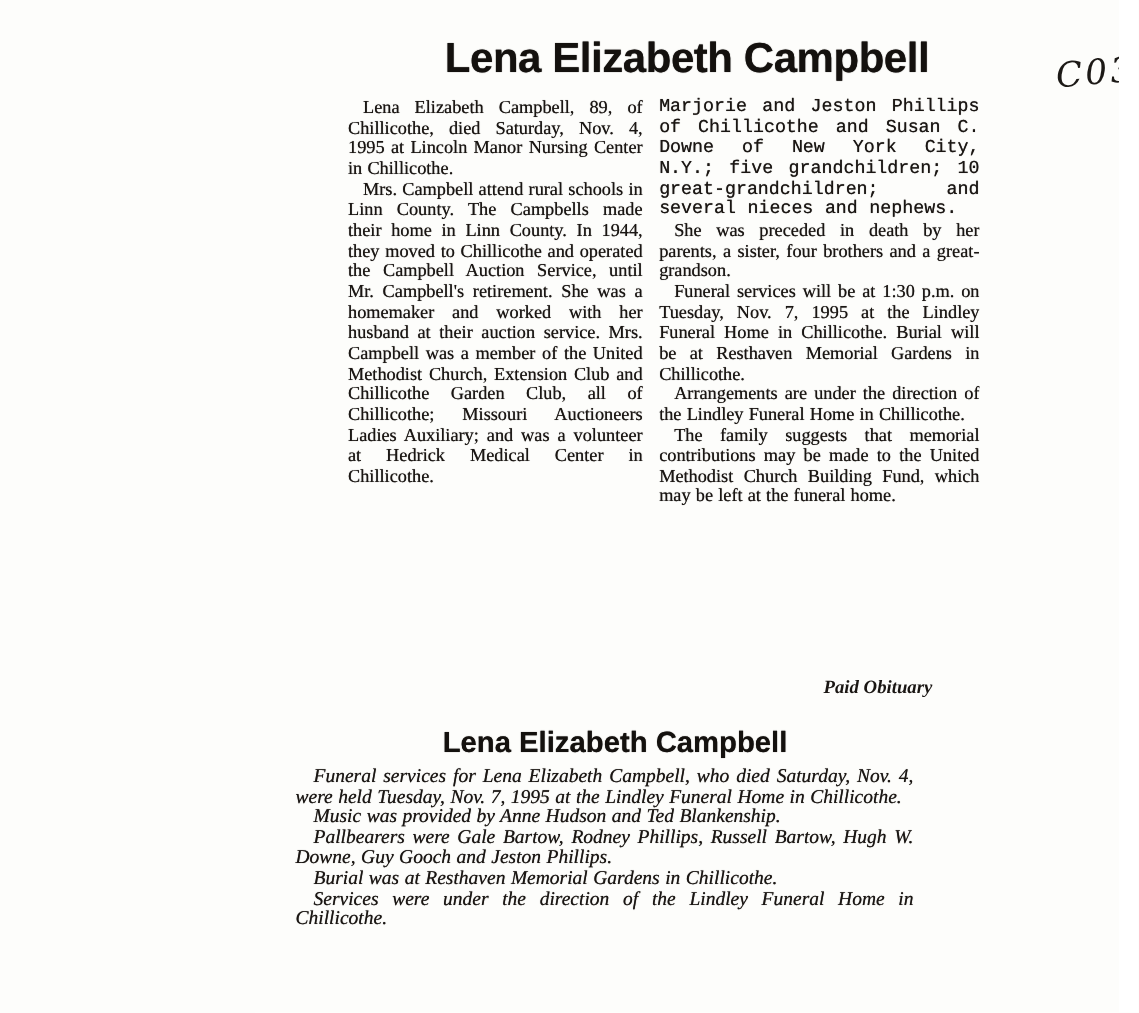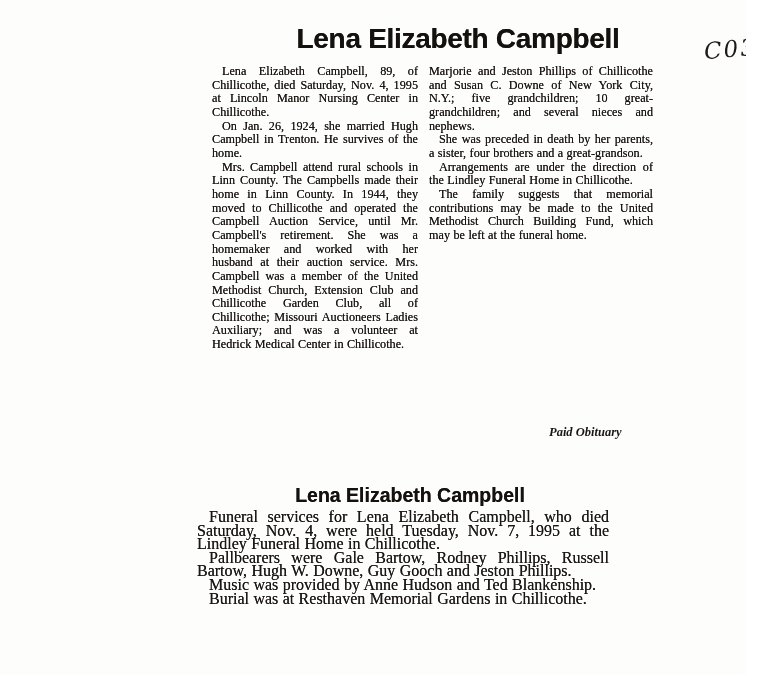--- a/index.html
+++ b/index.html
@@ -47,7 +47,7 @@
     overflow: hidden;
   }
   .col { text-align: justify; }
-  .col-left  { width: 206px; }
+  .col-left  { width: 206px; margin-left: 20px; }
   .col-right { width: 224px; }
   .col p, .notice-body p {
     margin: 0;

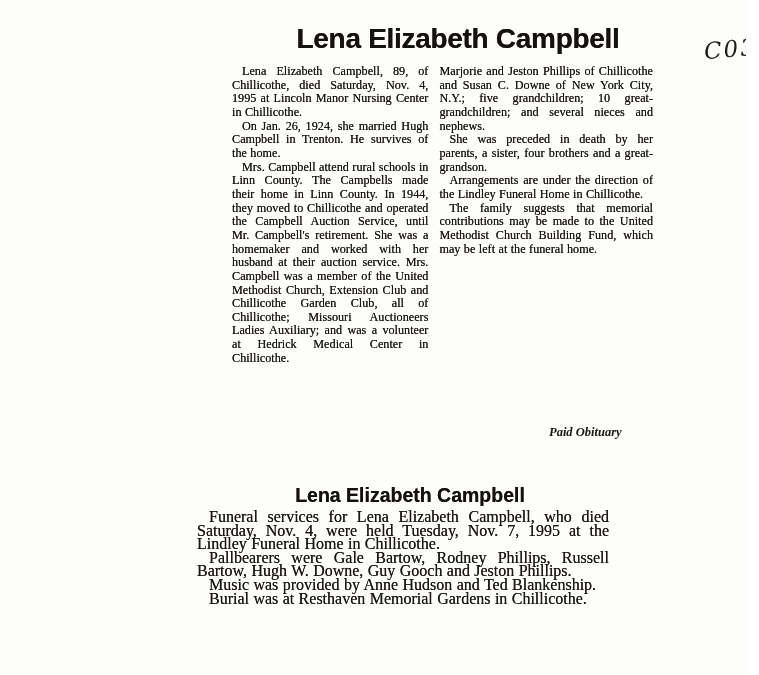--- a/index.html
+++ b/index.html
@@ -57,7 +57,7 @@
     text-shadow: 0 0 0.45px rgba(22,18,15,0.85);
     word-spacing: 0.4px;
   }
-  .col-right .plist p:first-child { text-indent: 0; } 
+  .col-right .plist p:first-child { text-indent: 0; font-family: Liberation Mono, monospace; } 
   .tagline {
     position: absolute;
     left: 549px; top: 425px;

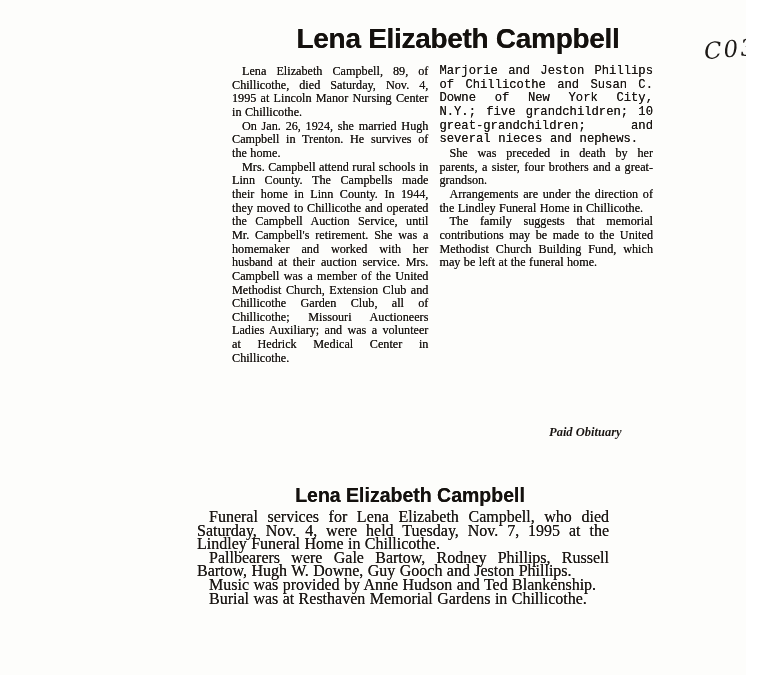--- a/index.html
+++ b/index.html
@@ -98,7 +98,6 @@
   <div class="columns">
     <div class="col col-left plist">
         <p>Lena Elizabeth Campbell, 89, of Chillicothe, died Saturday, Nov. 4, 1995 at Lincoln Manor Nursing Center in Chillicothe.</p>
-        <p>On Jan. 26, 1924, she married Hugh Campbell in Trenton. He survives of the home.</p>
         <p>Mrs. Campbell attend rural schools in Linn County. The Campbells made their home in Linn County. In 1944, they moved to Chillicothe and operated the Campbell Auction Service, until Mr. Campbell's retirement. She was a homemaker and worked with her husband at their auction service. Mrs. Campbell was a member of the United Methodist Church, Extension Club and Chillicothe Garden Club, all of Chillicothe; Missouri Auctioneers Ladies Auxiliary; and was a volunteer at Hedrick Medical Center in Chillicothe.</p>
       </div>
     <div class="col col-right">

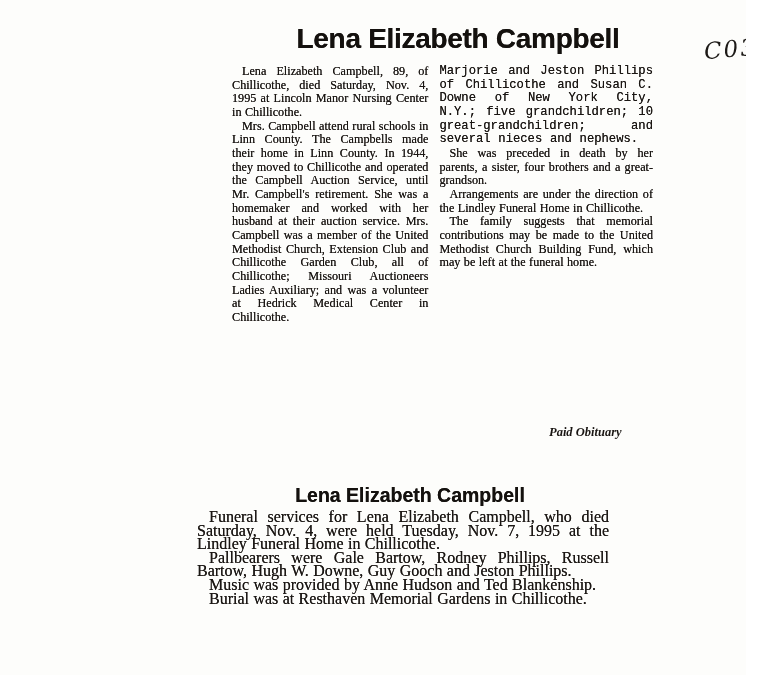--- a/index.html
+++ b/index.html
@@ -104,6 +104,7 @@
       <div class="plist">
           <p>Marjorie and Jeston Phillips of Chillicothe and Susan C. Downe of New York City, N.Y.; five grandchildren; 10 great-grandchildren; and several nieces and nephews.</p>
           <p>She was preceded in death by her parents, a sister, four brothers and a great-grandson.</p>
+          <p>Funeral services will be at 1:30 p.m. on Tuesday, Nov. 7, 1995 at the Lindley Funeral Home in Chillicothe. Burial will be at Resthaven Memorial Gardens in Chillicothe.</p>
           <p>Arrangements are under the direction of the Lindley Funeral Home in Chillicothe.</p>
           <p>The family suggests that memorial contributions may be made to the United Methodist Church Building Fund, which may be left at the funeral home.</p>
         </div>

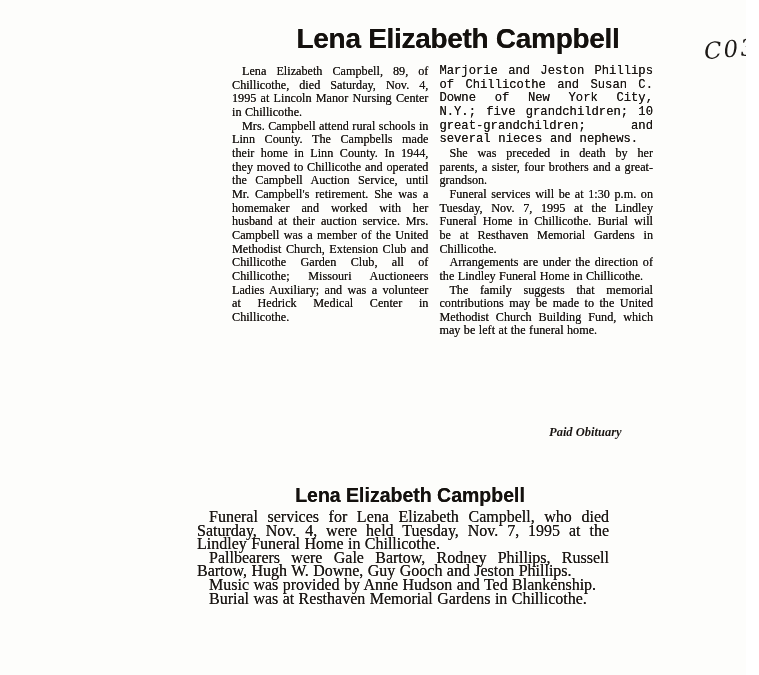--- a/index.html
+++ b/index.html
@@ -60,7 +60,7 @@
   .col-right .plist p:first-child { text-indent: 0; font-family: Liberation Mono, monospace; } 
   .tagline {
     position: absolute;
-    left: 549px; top: 425px;
+    left: 549px; top: 451px;
     margin: 0;
     font-size: 12.5px;
     font-style: italic;

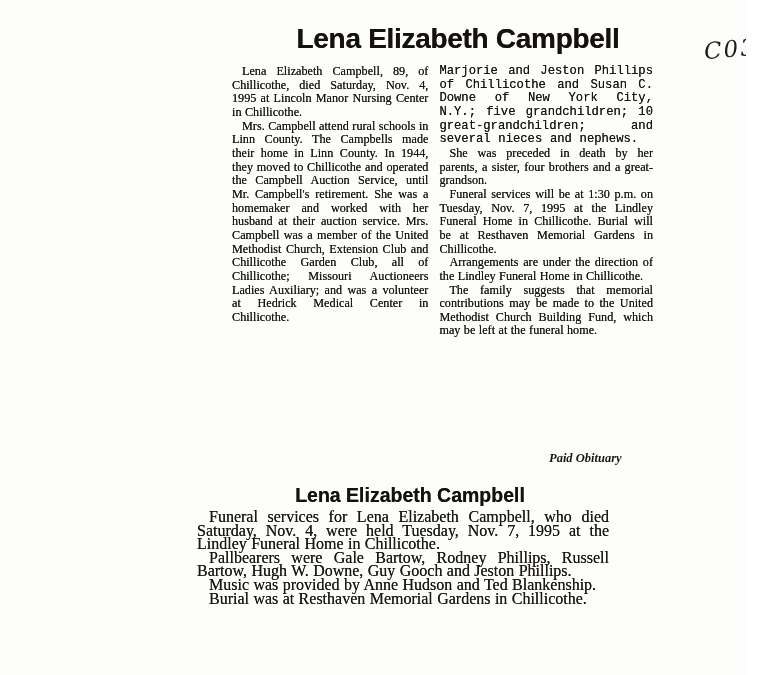--- a/index.html
+++ b/index.html
@@ -84,7 +84,7 @@
     text-shadow: 0 0 0.5px rgba(20,17,14,0.9);
   }
   .notice-body { text-align: justify; }
-  .notice-body p { font-size: 16px; line-height: 13.6px; text-indent: 12px; }
+  .notice-body p { font-size: 13px; line-height: 13.6px; text-indent: 12px; font-style: italic; }
 </style>
 </head>
 <body>

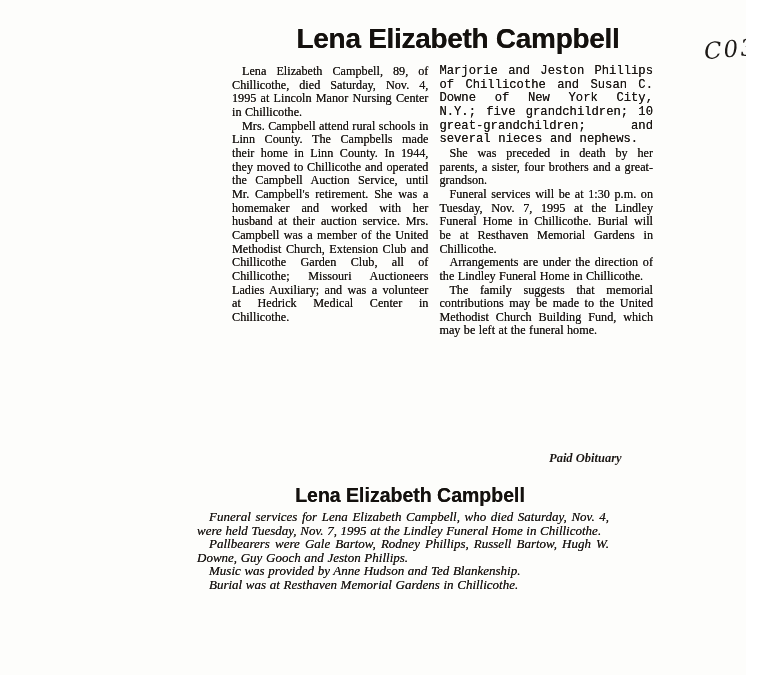--- a/index.html
+++ b/index.html
@@ -117,8 +117,8 @@
     <h2 class="notice-headline">Lena Elizabeth Campbell</h2>
     <div class="notice-body plist">
         <p>Funeral services for Lena Elizabeth Campbell, who died Saturday, Nov. 4, were held Tuesday, Nov. 7, 1995 at the Lindley Funeral Home in Chillicothe.</p>
+        <p>Music was provided by Anne Hudson and Ted Blankenship.</p>
         <p>Pallbearers were Gale Bartow, Rodney Phillips, Russell Bartow, Hugh W. Downe, Guy Gooch and Jeston Phillips.</p>
-        <p>Music was provided by Anne Hudson and Ted Blankenship.</p>
         <p>Burial was at Resthaven Memorial Gardens in Chillicothe.</p>
       </div>
   </div>

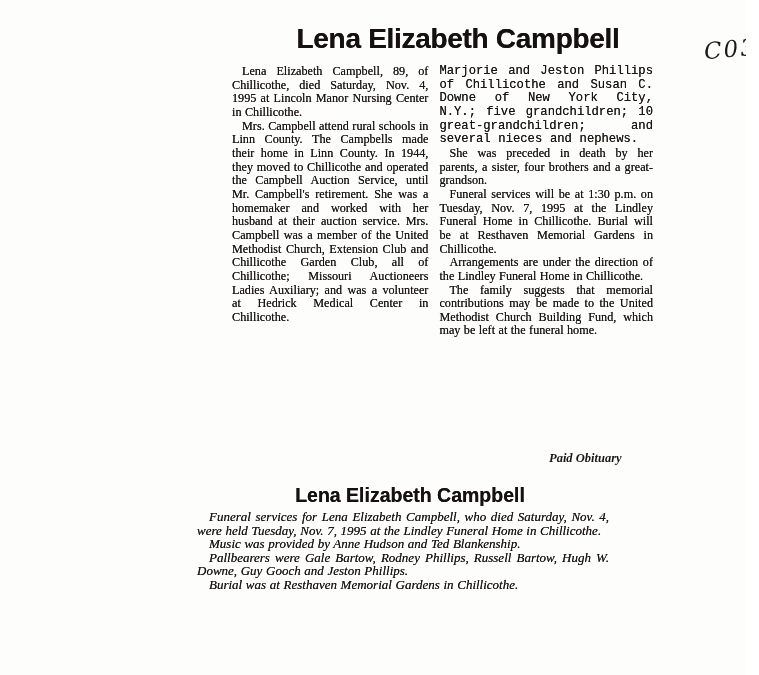--- a/index.html
+++ b/index.html
@@ -120,6 +120,7 @@
         <p>Music was provided by Anne Hudson and Ted Blankenship.</p>
         <p>Pallbearers were Gale Bartow, Rodney Phillips, Russell Bartow, Hugh W. Downe, Guy Gooch and Jeston Phillips.</p>
         <p>Burial was at Resthaven Memorial Gardens in Chillicothe.</p>
+        <p>Services were under the direction of the Lindley Funeral Home in Chillicothe.</p>
       </div>
   </div>
 

